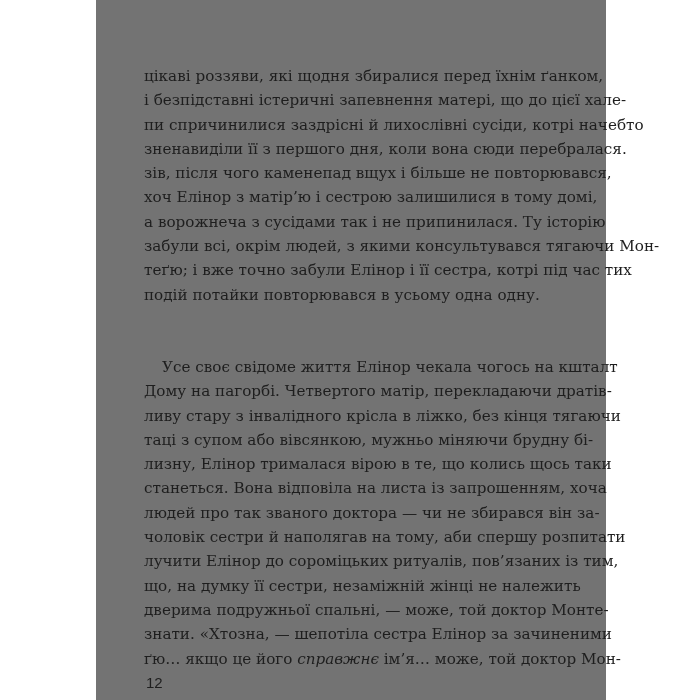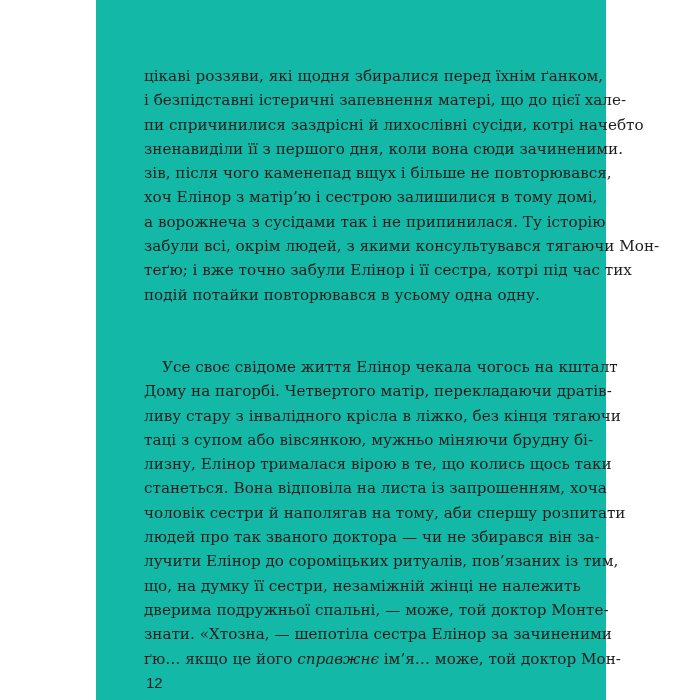--- a/index.html
+++ b/index.html
@@ -19,7 +19,7 @@
       top: 0;
       width: 510px;
       height: 700px;
-      background: #14b8a6;
+      background: #737373;
     }
     .text-block {
       position: absolute;

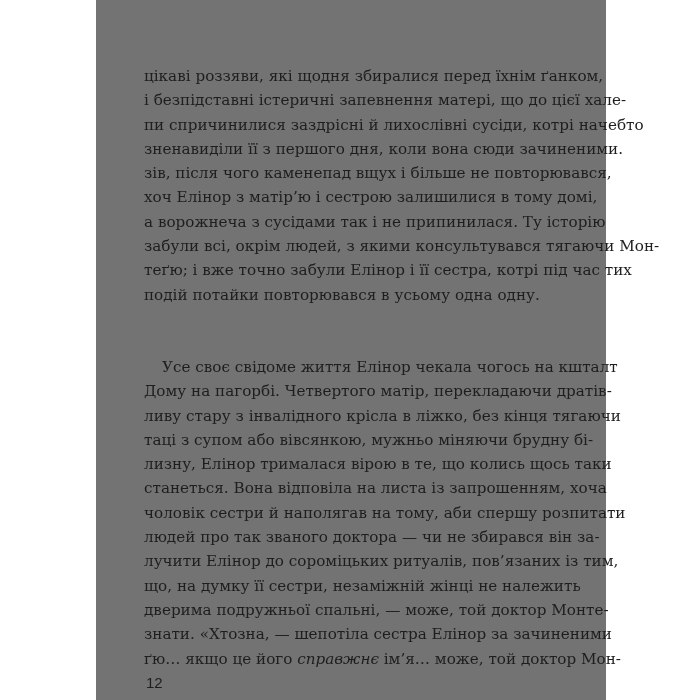--- a/index.html
+++ b/index.html
@@ -65,7 +65,7 @@
       <div class="line">цікаві роззяви, які щодня збиралися перед їхнім ґанком,</div>
       <div class="line">і безпідставні істеричні запевнення матері, що до цієї хале-</div>
       <div class="line">пи спричинилися заздрісні й лихослівні сусіди, котрі начебто</div>
-      <div class="line">зненавиділи її з першого дня, коли вона сюди зачиненими.</div>
+      <div class="line">зненавиділи її з першого дня, коли вона сюди перебралася.</div>
       <div class="line">зів, після чого каменепад вщух і більше не повторювався,</div>
       <div class="line">хоч Елінор з матір’ю і сестрою залишилися в тому домі,</div>
       <div class="line">а ворожнеча з сусідами так і не припинилася. Ту історію</div>

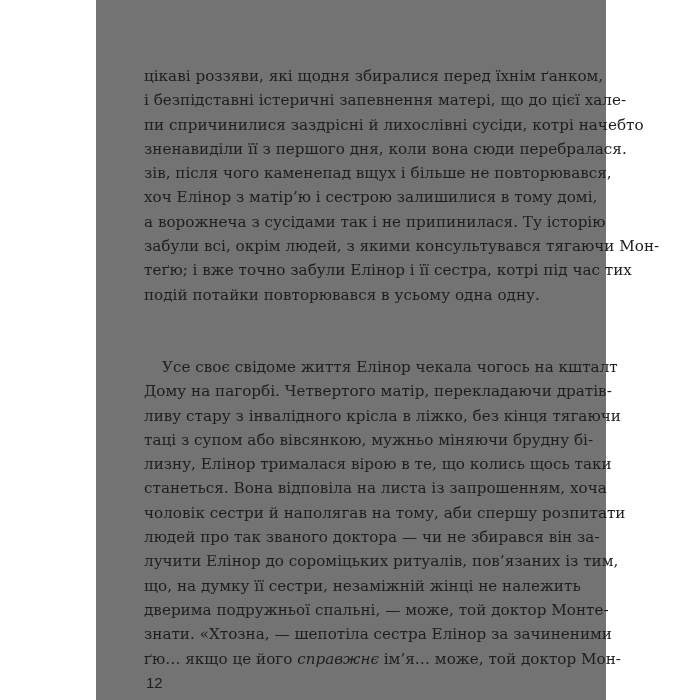--- a/index.html
+++ b/index.html
@@ -80,8 +80,8 @@
       <div class="line">таці з супом або вівсянкою, мужньо міняючи брудну бі-</div>
       <div class="line">лизну, Елінор трималася вірою в те, що колись щось таки</div>
       <div class="line">станеться. Вона відповіла на листа із запрошенням, хоча</div>
+      <div class="line">людей про так званого доктора — чи не збирався він за-</div>
       <div class="line">чоловік сестри й наполягав на тому, аби спершу розпитати</div>
-      <div class="line">людей про так званого доктора — чи не збирався він за-</div>
       <div class="line">лучити Елінор до сороміцьких ритуалів, пов’язаних із тим,</div>
       <div class="line">що, на думку її сестри, незаміжній жінці не належить</div>
       <div class="line">дверима подружньої спальні, — може, той доктор Монте-</div>

